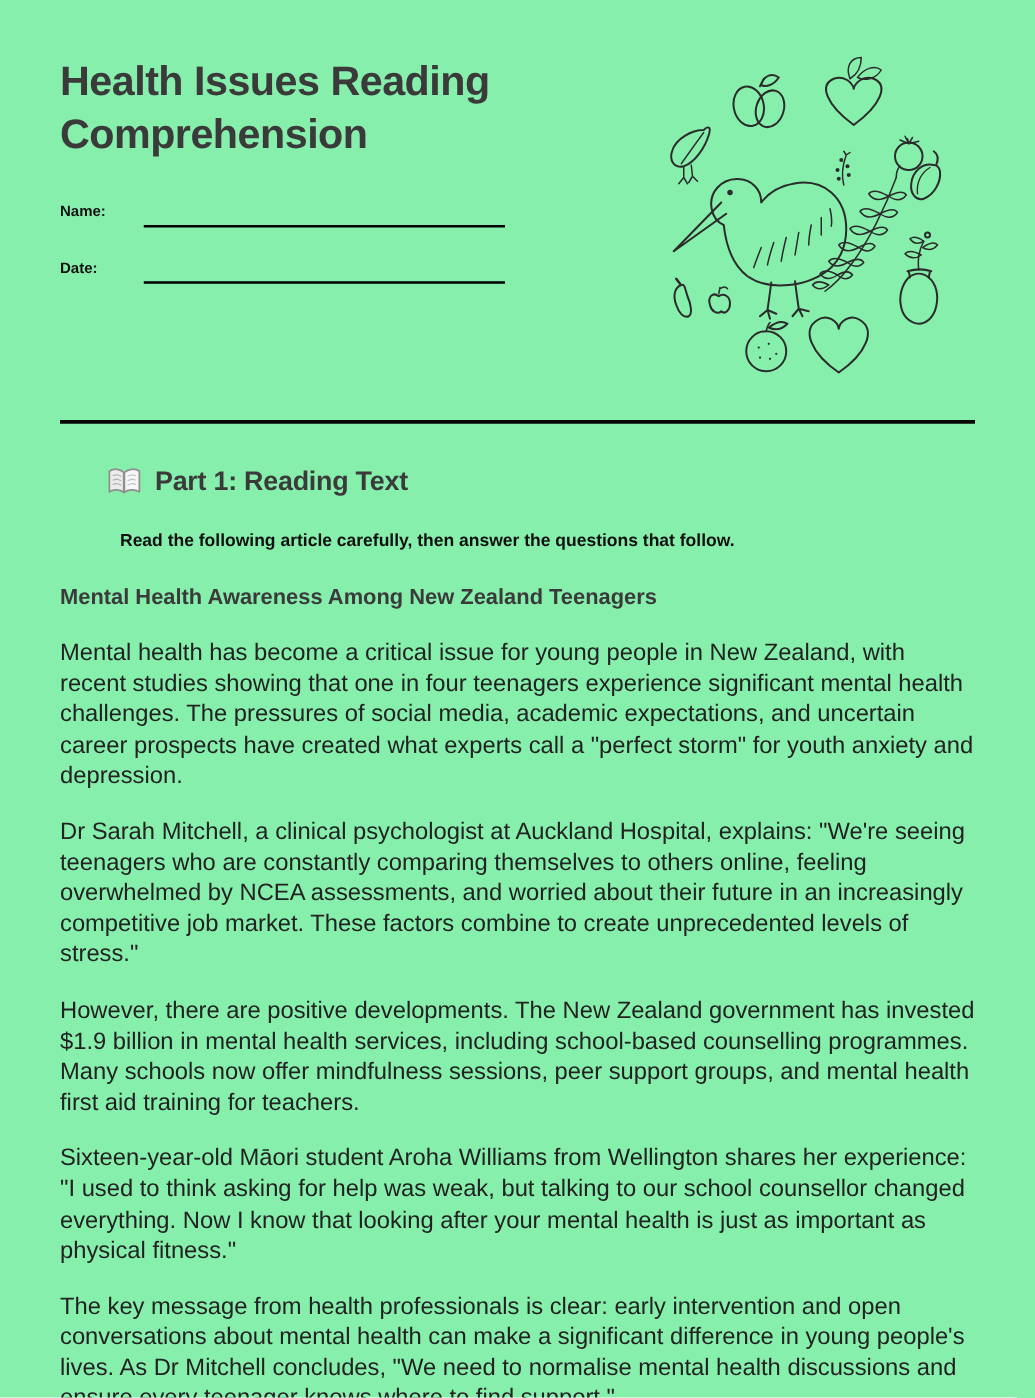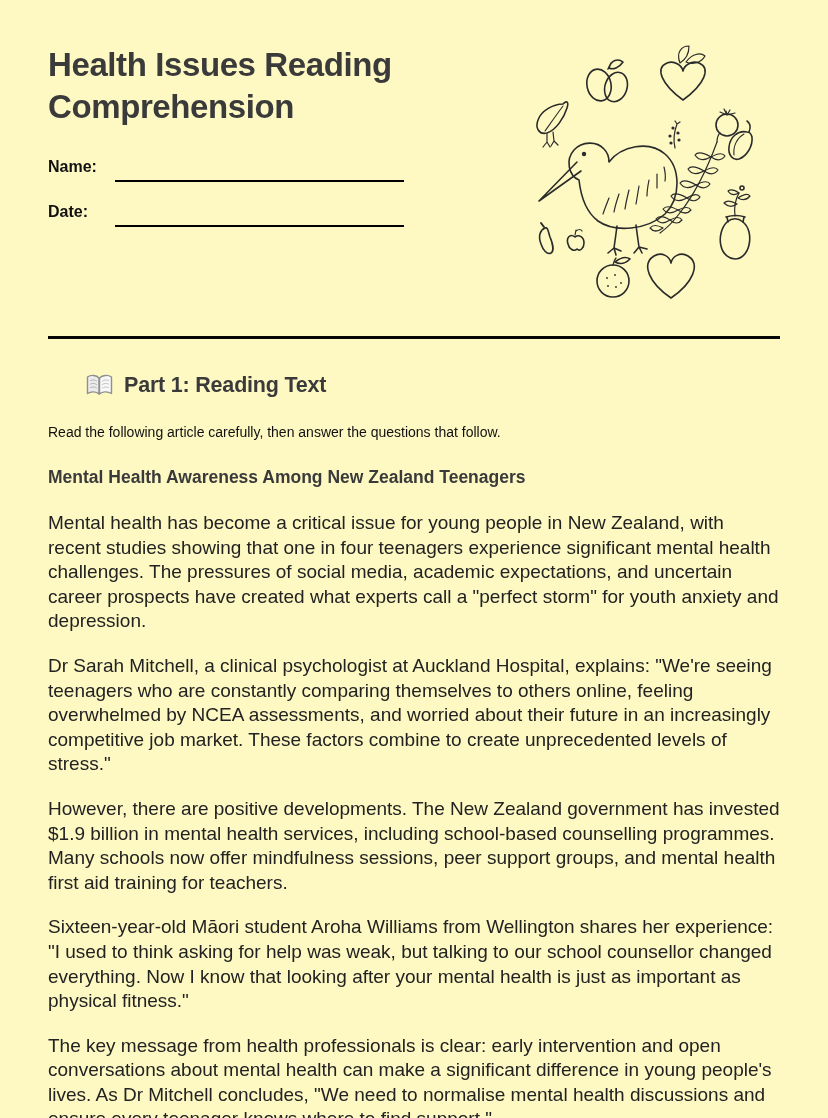--- a/index.html
+++ b/index.html
@@ -11,7 +11,7 @@
     position:relative;
     overflow:hidden;
   }
-  .page { position:absolute; inset:0; background:#fef9c3; }
+  .page { position:absolute; inset:0; background:#86efac; }
 
   
   .header { position:relative; height:339px; }

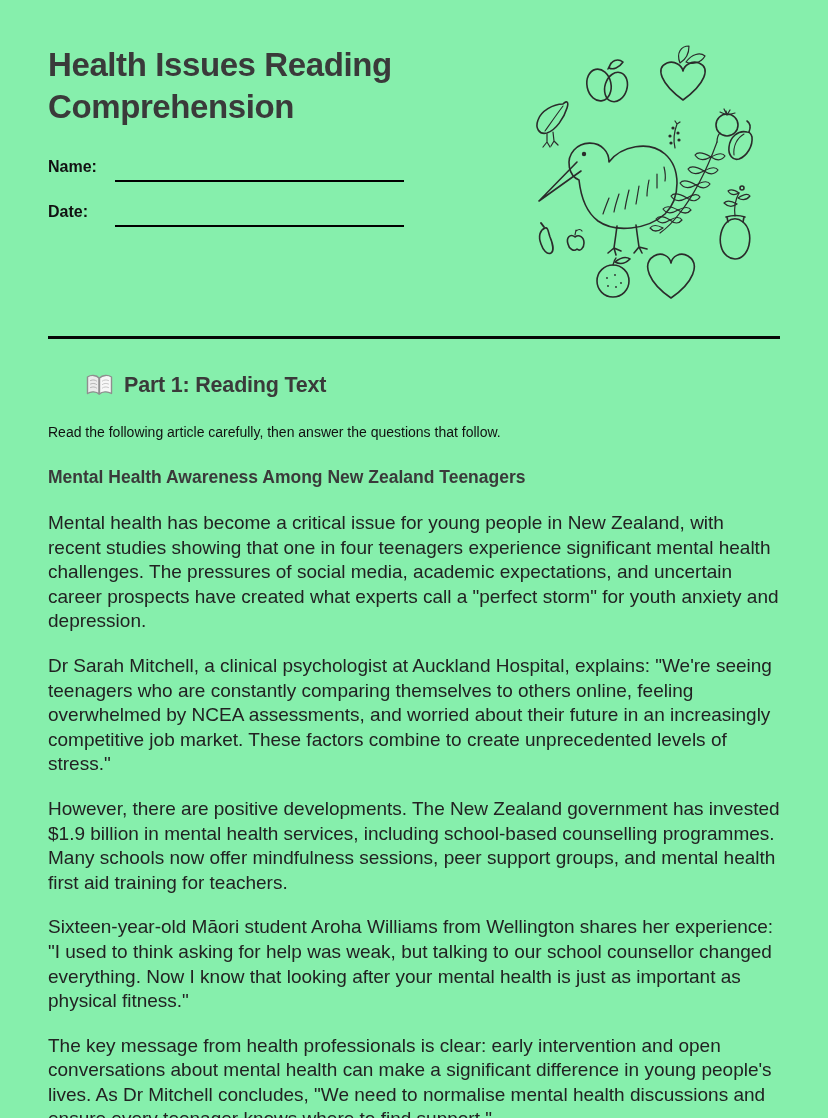--- a/index.html
+++ b/index.html
@@ -24,7 +24,7 @@
   .field-row.name { top:158px; }
   .field-row.date { top:203px;align-items:flex-end; }
   .field-label {
-    font-size:16px; font-weight:700; color:#111; width:67px;
+    font-size:12px; font-weight:700; color:#111; width:67px;
     padding-bottom:6px;
   }
   .field-line {

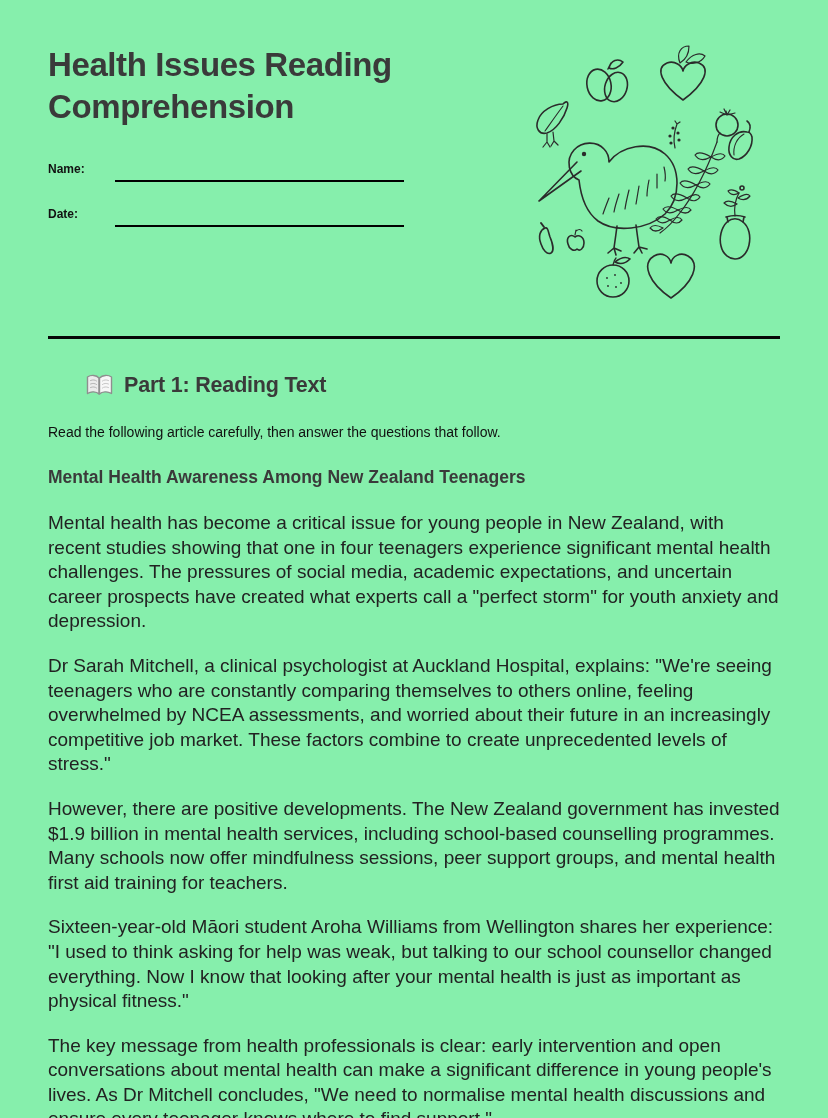--- a/index.html
+++ b/index.html
@@ -49,7 +49,7 @@
   .part1-heading { margin-top:34px; }
   .instruction {
     margin-top:26px;
-    font-size:14px; font-weight:400; color:#101010;
+    font-size:14px; font-weight:700; color:#101010;margin-left:48px;
   }
   .article-title {
     margin-top:27px;

